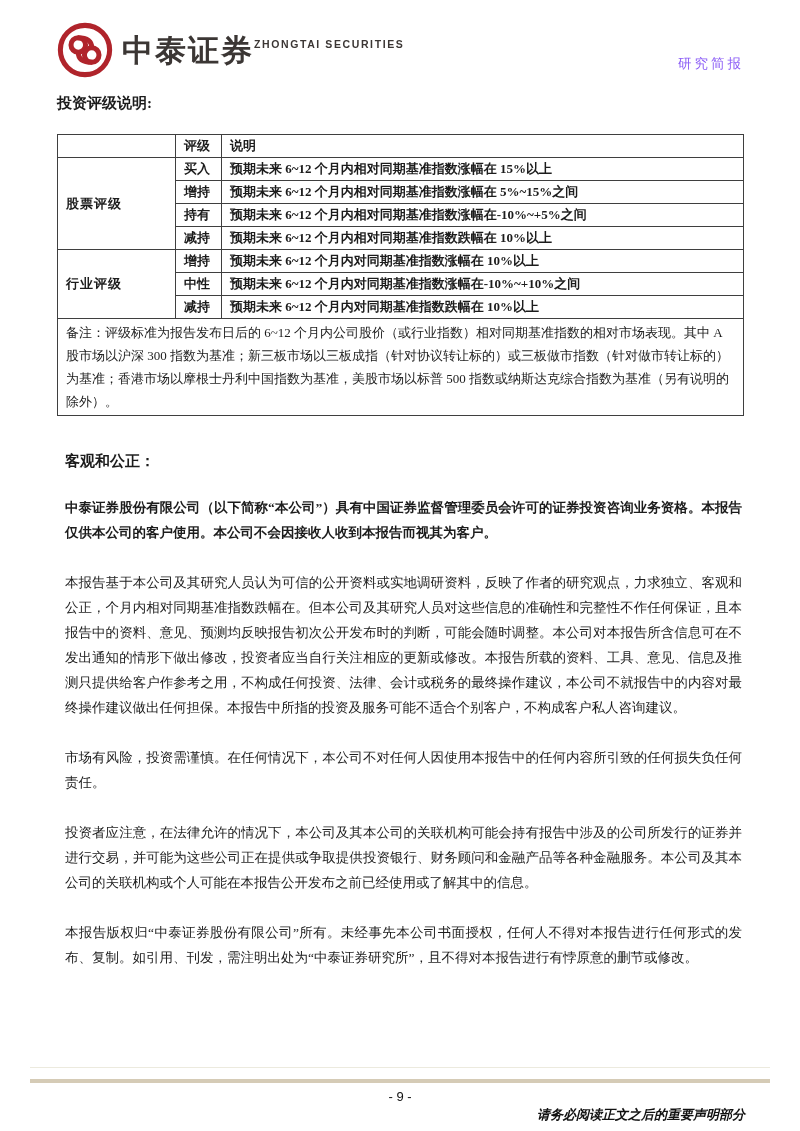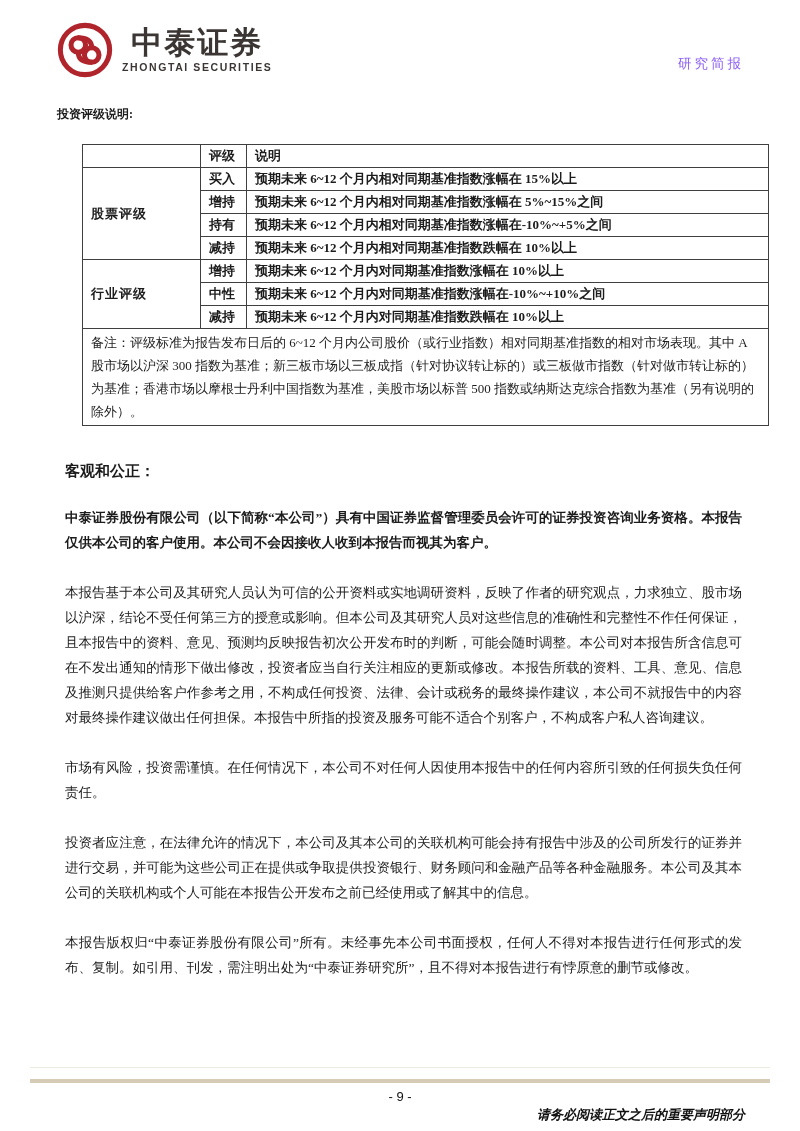--- a/index.html
+++ b/index.html
@@ -17,7 +17,7 @@
   .header { display: flex; justify-content: space-between; align-items: flex-start; height: 72px; }
   .brand { display: flex; align-items: center; gap: 9px; }
   .brand-mark { width: 56px; height: 56px; }
-  .brand-text { display: flex; flex-direction: column; line-height: 1; align-items: center; }
+  .brand-text { display: flex; flex-direction: row; line-height: 1; }
   .brand-cn {
     font-family: "Liberation Sans", "DejaVu Sans", sans-serif;
     font-size: 31px; font-weight: bold; color: #3b3634; letter-spacing: 2px;

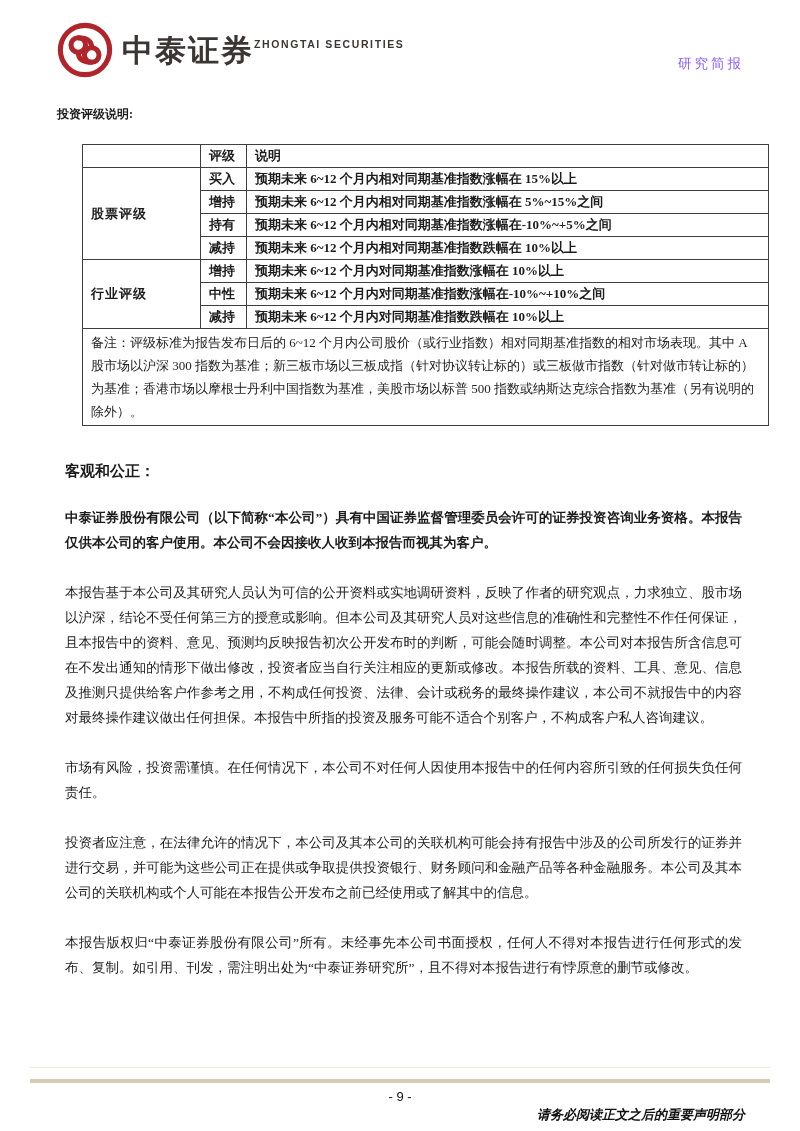--- a/index.html
+++ b/index.html
@@ -29,7 +29,7 @@
   .doc-type { font-size: 13.5px; letter-spacing: 3px; margin-top: 33px; color: #8b5cf6; }
 
   
-  .section-title { font-size: 12px; font-weight: bold; margin-top: 12px; }
+  .section-title { font-size: 15px; font-weight: bold; }
 
   
   .rating-table {

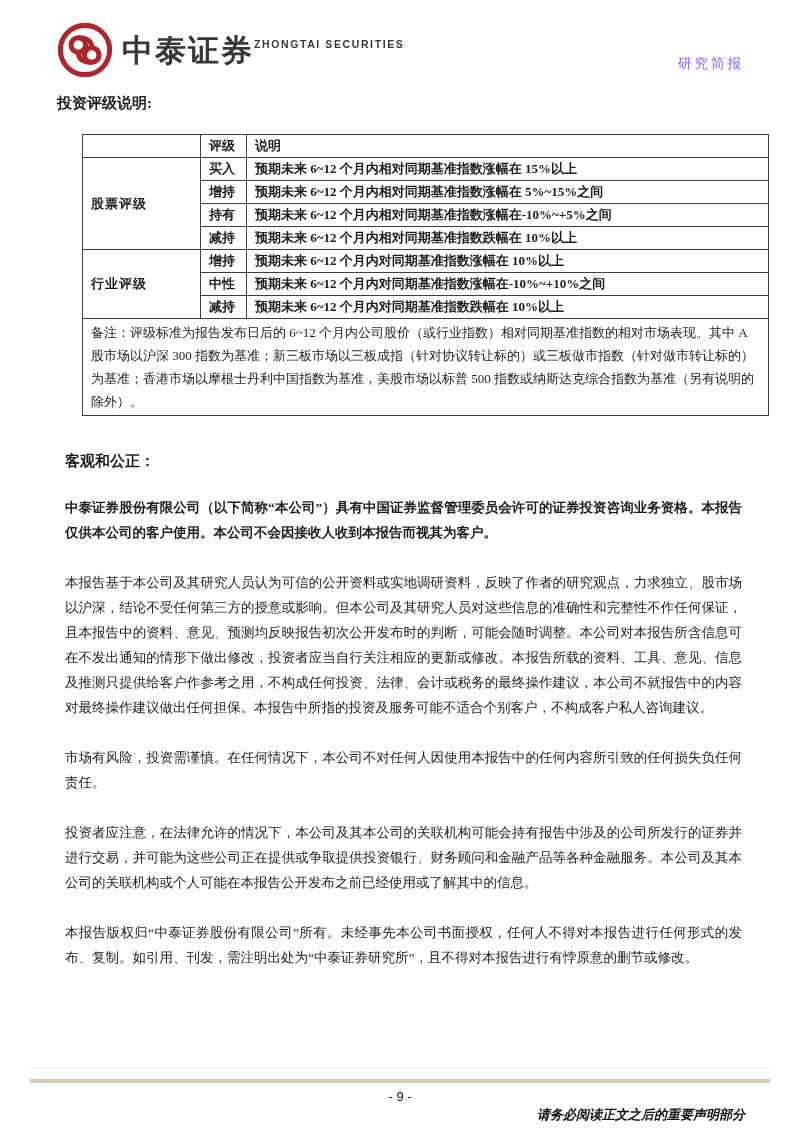--- a/index.html
+++ b/index.html
@@ -37,7 +37,6 @@
     border-collapse: collapse;
     font-size: 13px; font-weight: bold;
     table-layout: fixed;
-    margin-left: 25px;
   }
   .rating-table th, .rating-table td {
     border: 1px solid #3f3f3f;

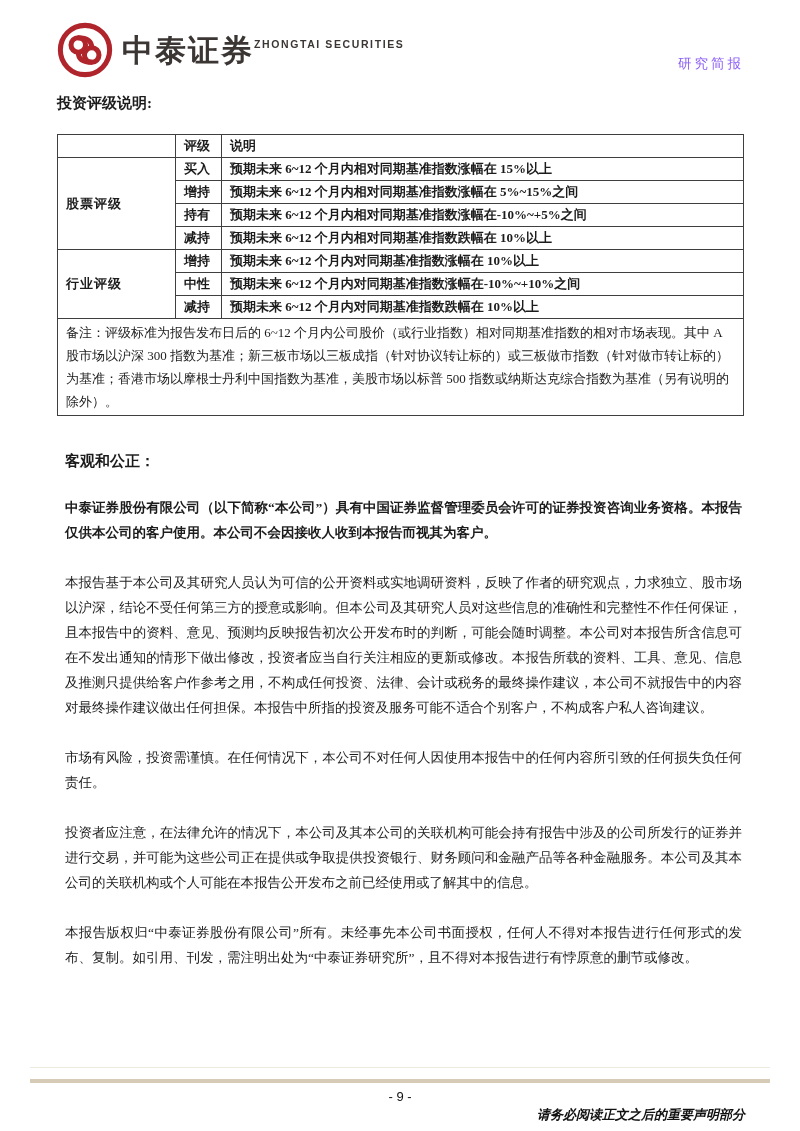--- a/index.html
+++ b/index.html
@@ -166,7 +166,7 @@
     <div class="statement-title">客观和公正：</div>
     <div id="paras">
         <div class="para bold">中泰证券股份有限公司（以下简称“本公司”）具有中国证券监督管理委员会许可的证券投资咨询业务资格。本报告仅供本公司的客户使用。本公司不会因接收人收到本报告而视其为客户。</div>
-        <div class="para">本报告基于本公司及其研究人员认为可信的公开资料或实地调研资料，反映了作者的研究观点，力求独立、股市场以沪深，结论不受任何第三方的授意或影响。但本公司及其研究人员对这些信息的准确性和完整性不作任何保证，且本报告中的资料、意见、预测均反映报告初次公开发布时的判断，可能会随时调整。本公司对本报告所含信息可在不发出通知的情形下做出修改，投资者应当自行关注相应的更新或修改。本报告所载的资料、工具、意见、信息及推测只提供给客户作参考之用，不构成任何投资、法律、会计或税务的最终操作建议，本公司不就报告中的内容对最终操作建议做出任何担保。本报告中所指的投资及服务可能不适合个别客户，不构成客户私人咨询建议。</div>
+        <div class="para">本报告基于本公司及其研究人员认为可信的公开资料或实地调研资料，反映了作者的研究观点，力求独立、客观和公正，个月内相对同期基准指数跌幅在。但本公司及其研究人员对这些信息的准确性和完整性不作任何保证，且本报告中的资料、意见、预测均反映报告初次公开发布时的判断，可能会随时调整。本公司对本报告所含信息可在不发出通知的情形下做出修改，投资者应当自行关注相应的更新或修改。本报告所载的资料、工具、意见、信息及推测只提供给客户作参考之用，不构成任何投资、法律、会计或税务的最终操作建议，本公司不就报告中的内容对最终操作建议做出任何担保。本报告中所指的投资及服务可能不适合个别客户，不构成客户私人咨询建议。</div>
         <div class="para">市场有风险，投资需谨慎。在任何情况下，本公司不对任何人因使用本报告中的任何内容所引致的任何损失负任何责任。</div>
         <div class="para">投资者应注意，在法律允许的情况下，本公司及其本公司的关联机构可能会持有报告中涉及的公司所发行的证券并进行交易，并可能为这些公司正在提供或争取提供投资银行、财务顾问和金融产品等各种金融服务。本公司及其本公司的关联机构或个人可能在本报告公开发布之前已经使用或了解其中的信息。</div>
         <div class="para">本报告版权归“中泰证券股份有限公司”所有。未经事先本公司书面授权，任何人不得对本报告进行任何形式的发布、复制。如引用、刊发，需注明出处为“中泰证券研究所”，且不得对本报告进行有悖原意的删节或修改。</div>

